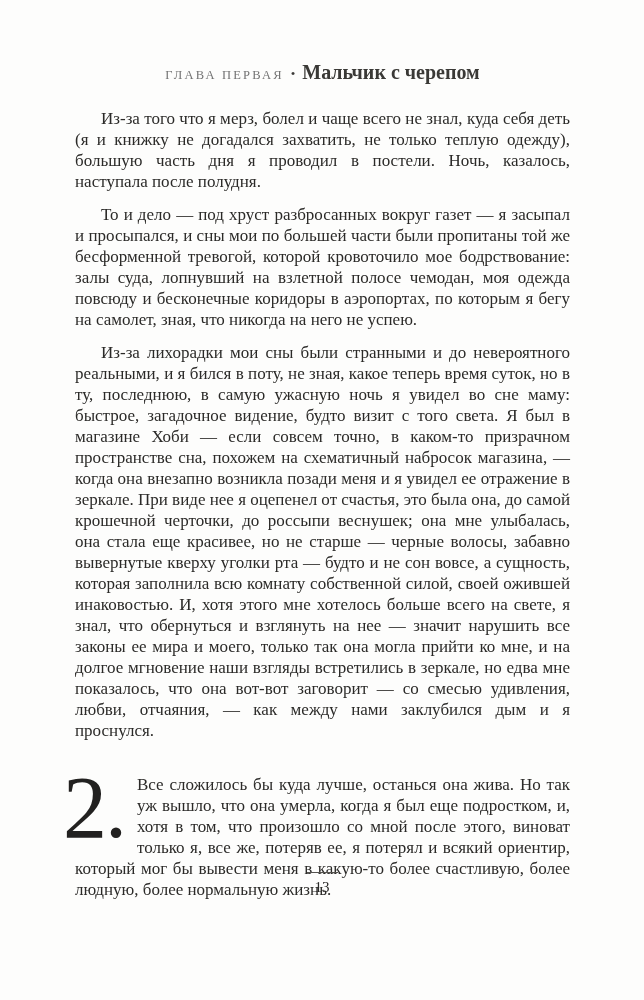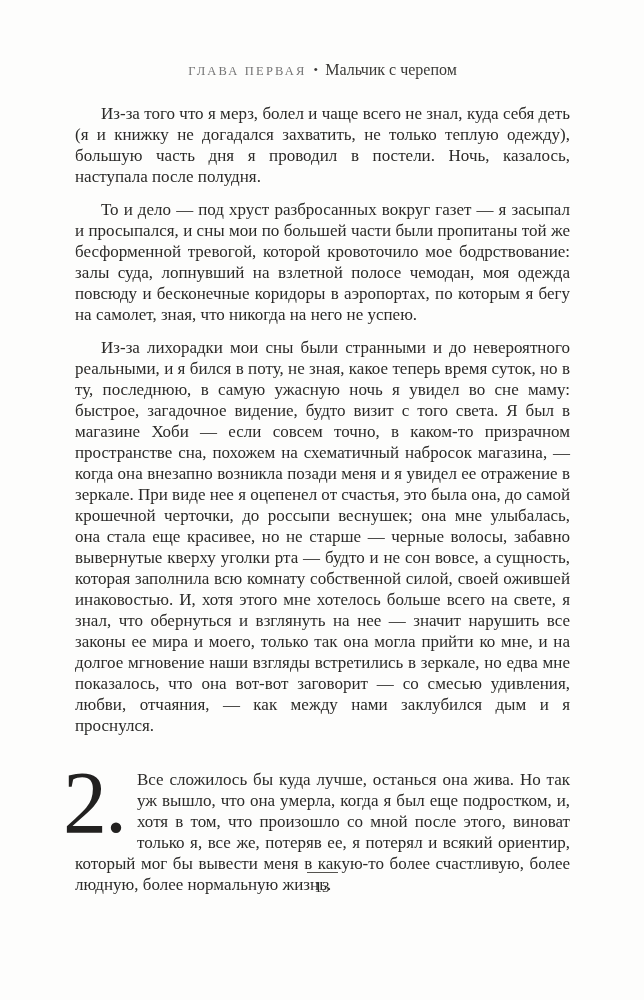--- a/index.html
+++ b/index.html
@@ -37,8 +37,9 @@
     top: -1px;
   }
   .chapter-title {
-    font-size: 16px;
+    font-size: 20px;
     color: #3a3936;
+    font-weight: bold;
   }
   .body-text p {
     margin: 12px;

